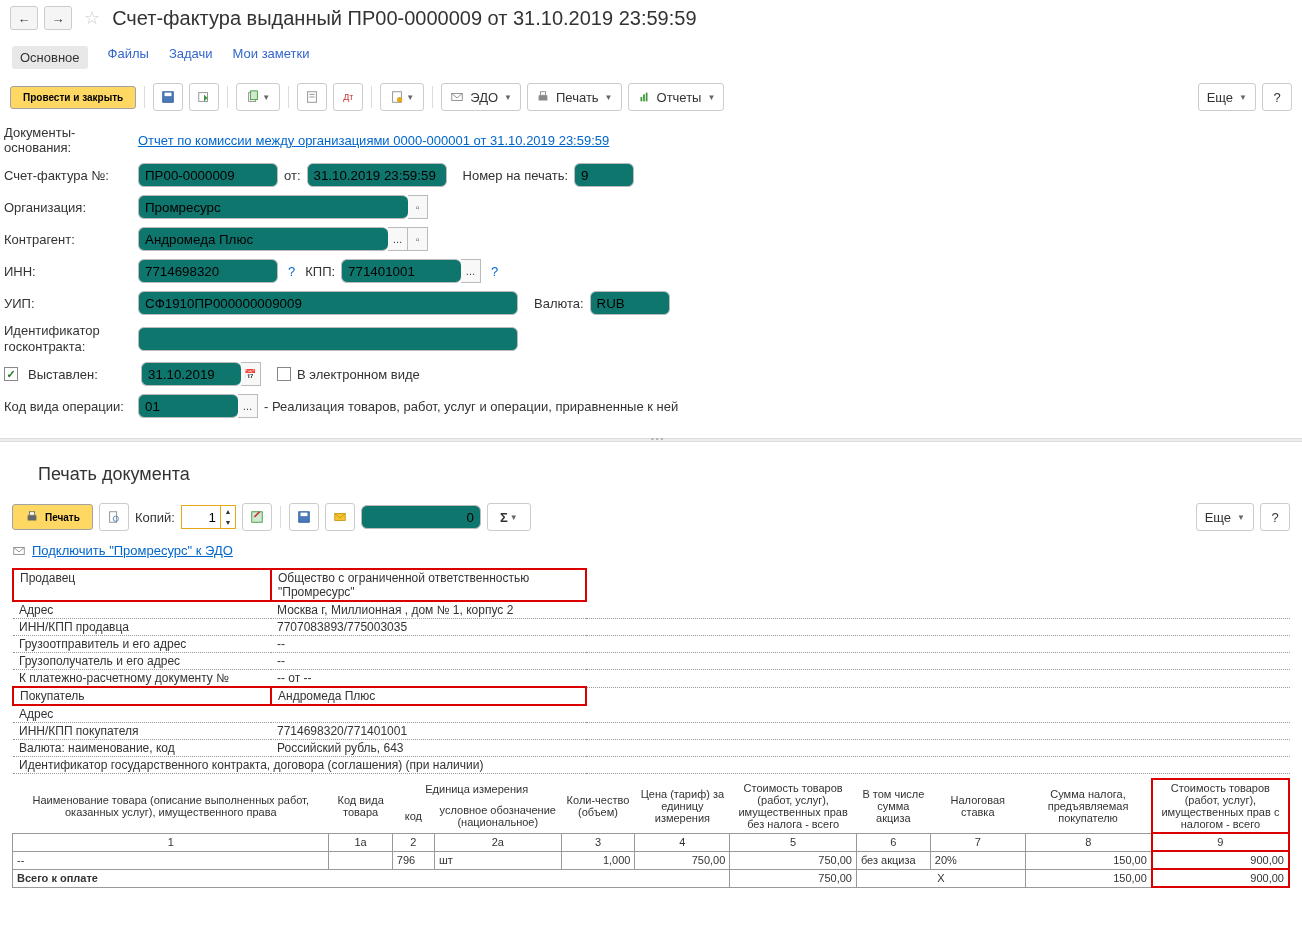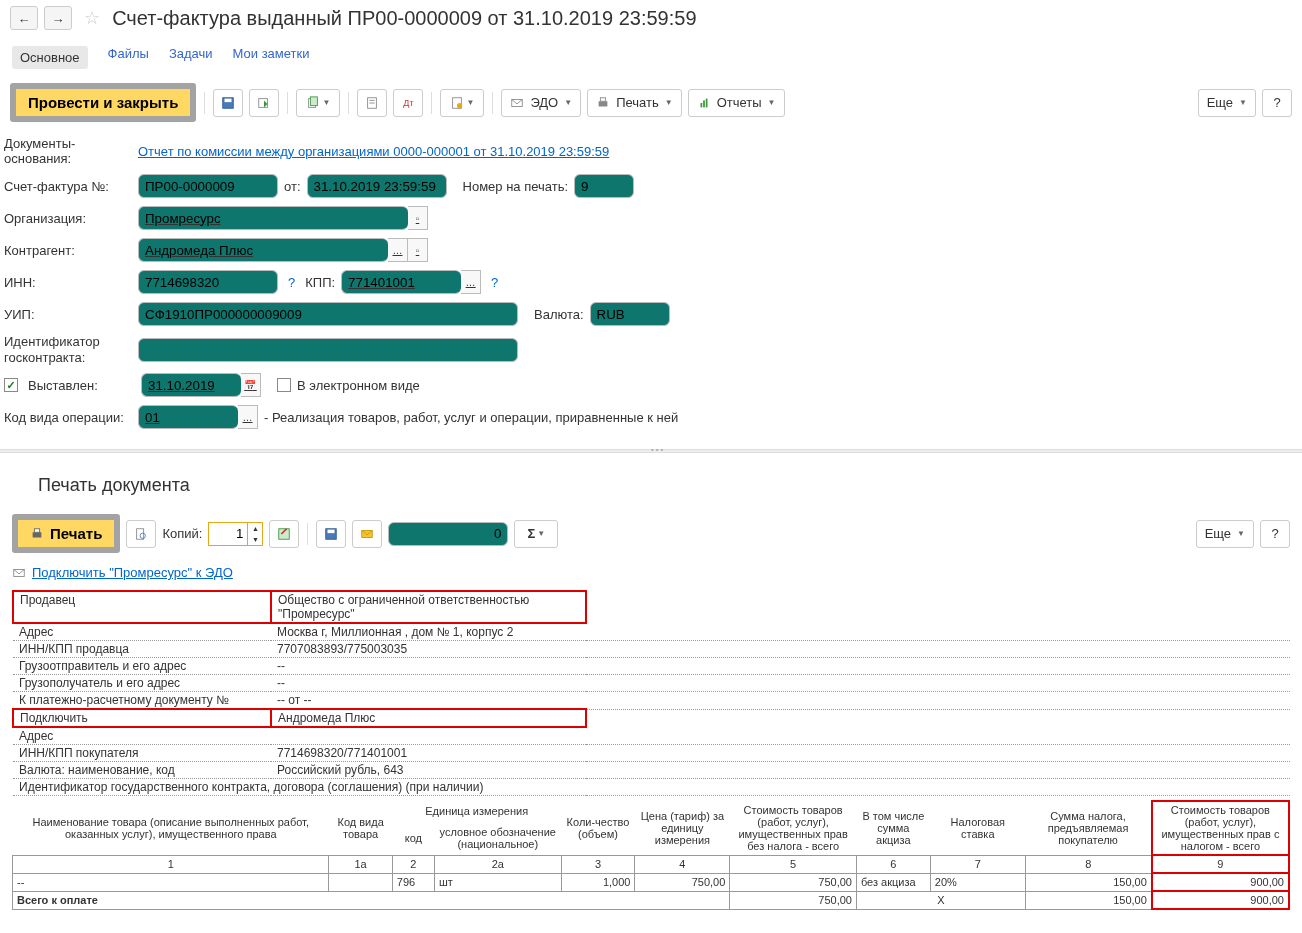--- a/index.html
+++ b/index.html
@@ -12,7 +12,7 @@
 .tab { color: #3366cc; cursor: pointer; }
 .tab.active { background: #e8e8e8; color: #333; padding: 4px 8px; border-radius: 3px; }
 .main-toolbar { display: flex; align-items: center; padding: 6px 10px; gap: 6px; flex-wrap: wrap; }
-.btn-yellow { background: #ffd863; border: 6px solid #a3a3a3; padding: 5px 12px; font-weight: bold; border-radius: 3px; cursor: pointer; font-size: 15px; }
+.btn-yellow { background: #ffd863; border: 1px solid #a3a3a3; padding: 5px 12px; font-weight: bold; border-radius: 3px; cursor: pointer; font-size: 10px; }
 .btn-icon { width: 30px; height: 28px; border: 1px solid #ccc; background: #fff; border-radius: 3px; display: flex; align-items: center; justify-content: center; cursor: pointer; }
 .btn-icon-dd { width: 44px; height: 28px; border: 1px solid #ccc; background: #fff; border-radius: 3px; display: flex; align-items: center; justify-content: center; cursor: pointer; gap: 2px; }
 .btn-text { height: 28px; border: 1px solid #ccc; background: #fff; border-radius: 3px; display: flex; align-items: center; padding: 0 8px; gap: 6px; cursor: pointer; }

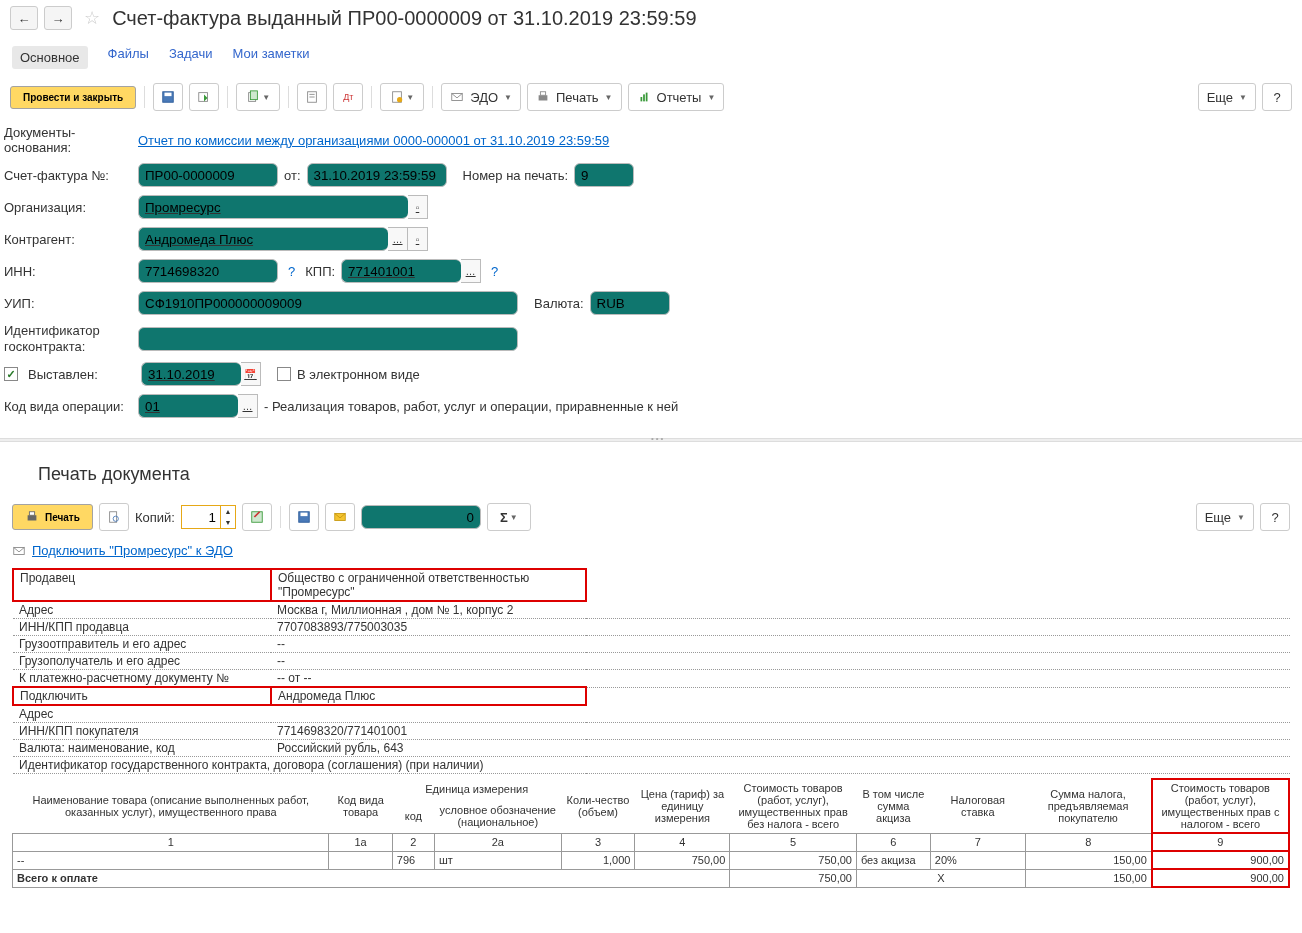--- a/index.html
+++ b/index.html
@@ -29,7 +29,7 @@
 .input-fld.w120 { width: 120px; }
 .input-fld.w60 { width: 60px; }
 .input-fld.w80 { width: 80px; }
-.input-dd { display: flex; align-items: center; text-decoration: underline; }
+.input-dd { display: flex; align-items: center; }
 .input-dd .dd-btn { width: 20px; height: 24px; border: 1px solid #bbb; border-left: 0; background: #f8f8f8; display: flex; align-items: center; justify-content: center; font-size: 10px; cursor: pointer; }
 .q-mark { color: #0066cc; cursor: pointer; margin: 0 4px; }
 .checkbox { width: 14px; height: 14px; border: 1px solid #888; display: inline-flex; align-items: center; justify-content: center; }

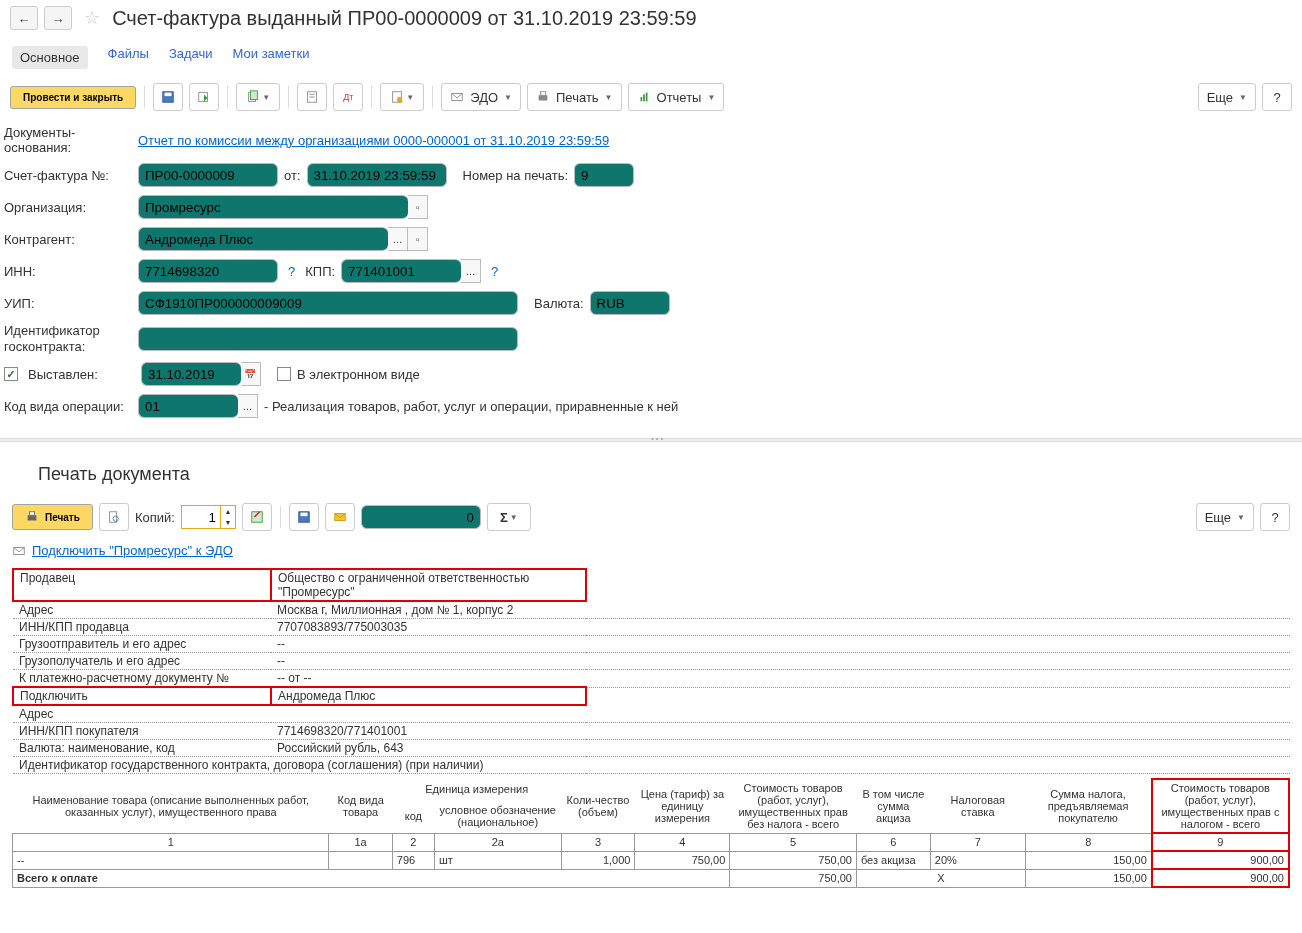--- a/index.html
+++ b/index.html
@@ -313,7 +313,7 @@
             <td colspan="2">-- от --</td>
           </tr>
       <tr>
-            <td class="label-cell red-box">Подключить</td>
+            <td class="label-cell red-box">Покупатель</td>
             <td class="red-box" style="width:130px">Андромеда Плюс</td>
             <td style="border:none"></td>
           </tr>

